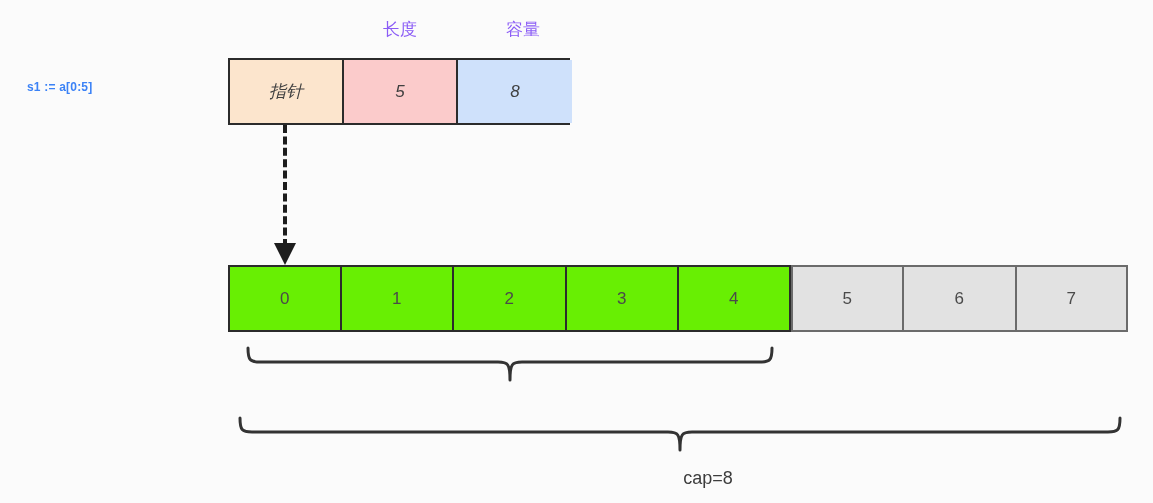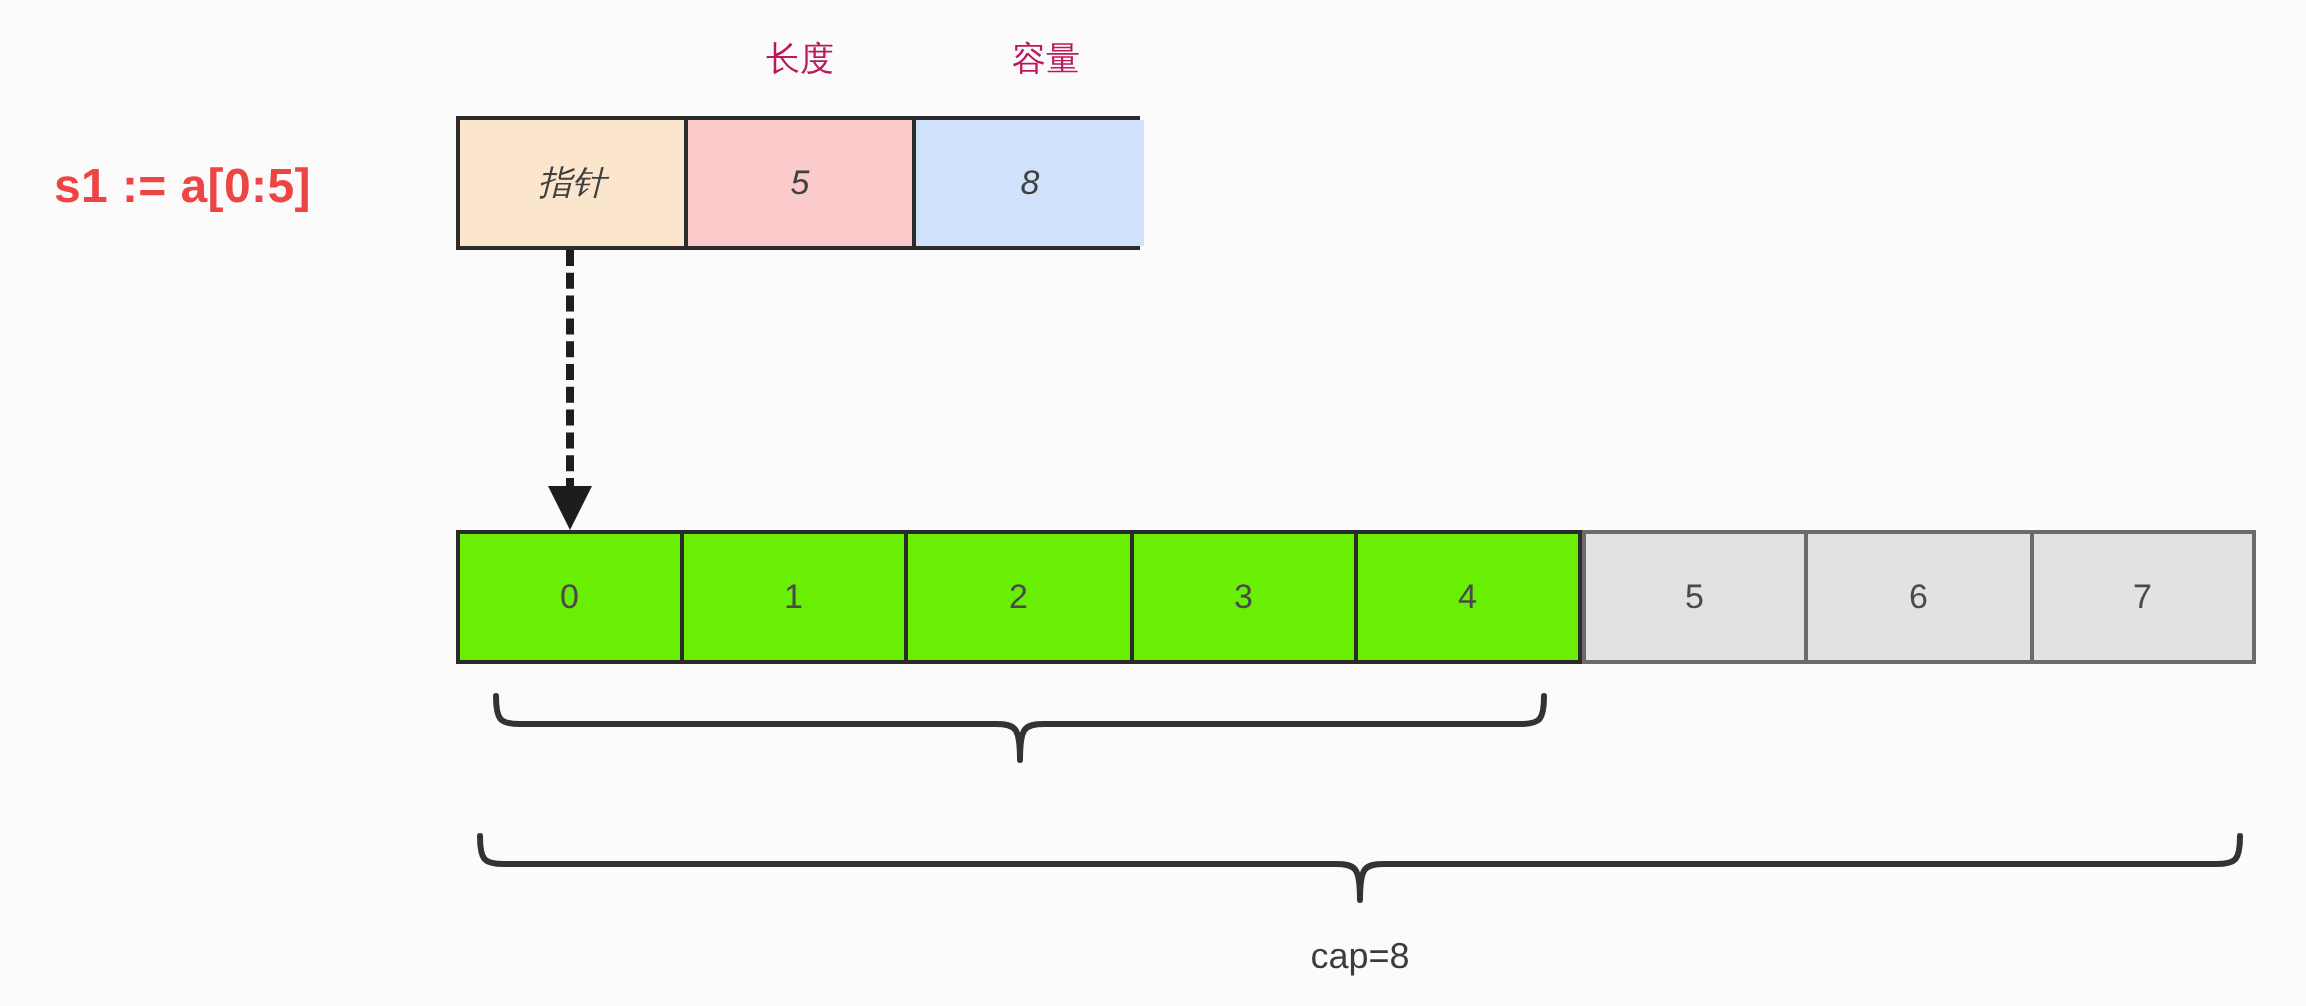--- a/index.html
+++ b/index.html
@@ -30,7 +30,7 @@
   }
   .col-header {
     font-size: 17px;
-    color: #be185d;
+    color: #8b5cf6;
     text-align: center;
   }
   .brace-label {

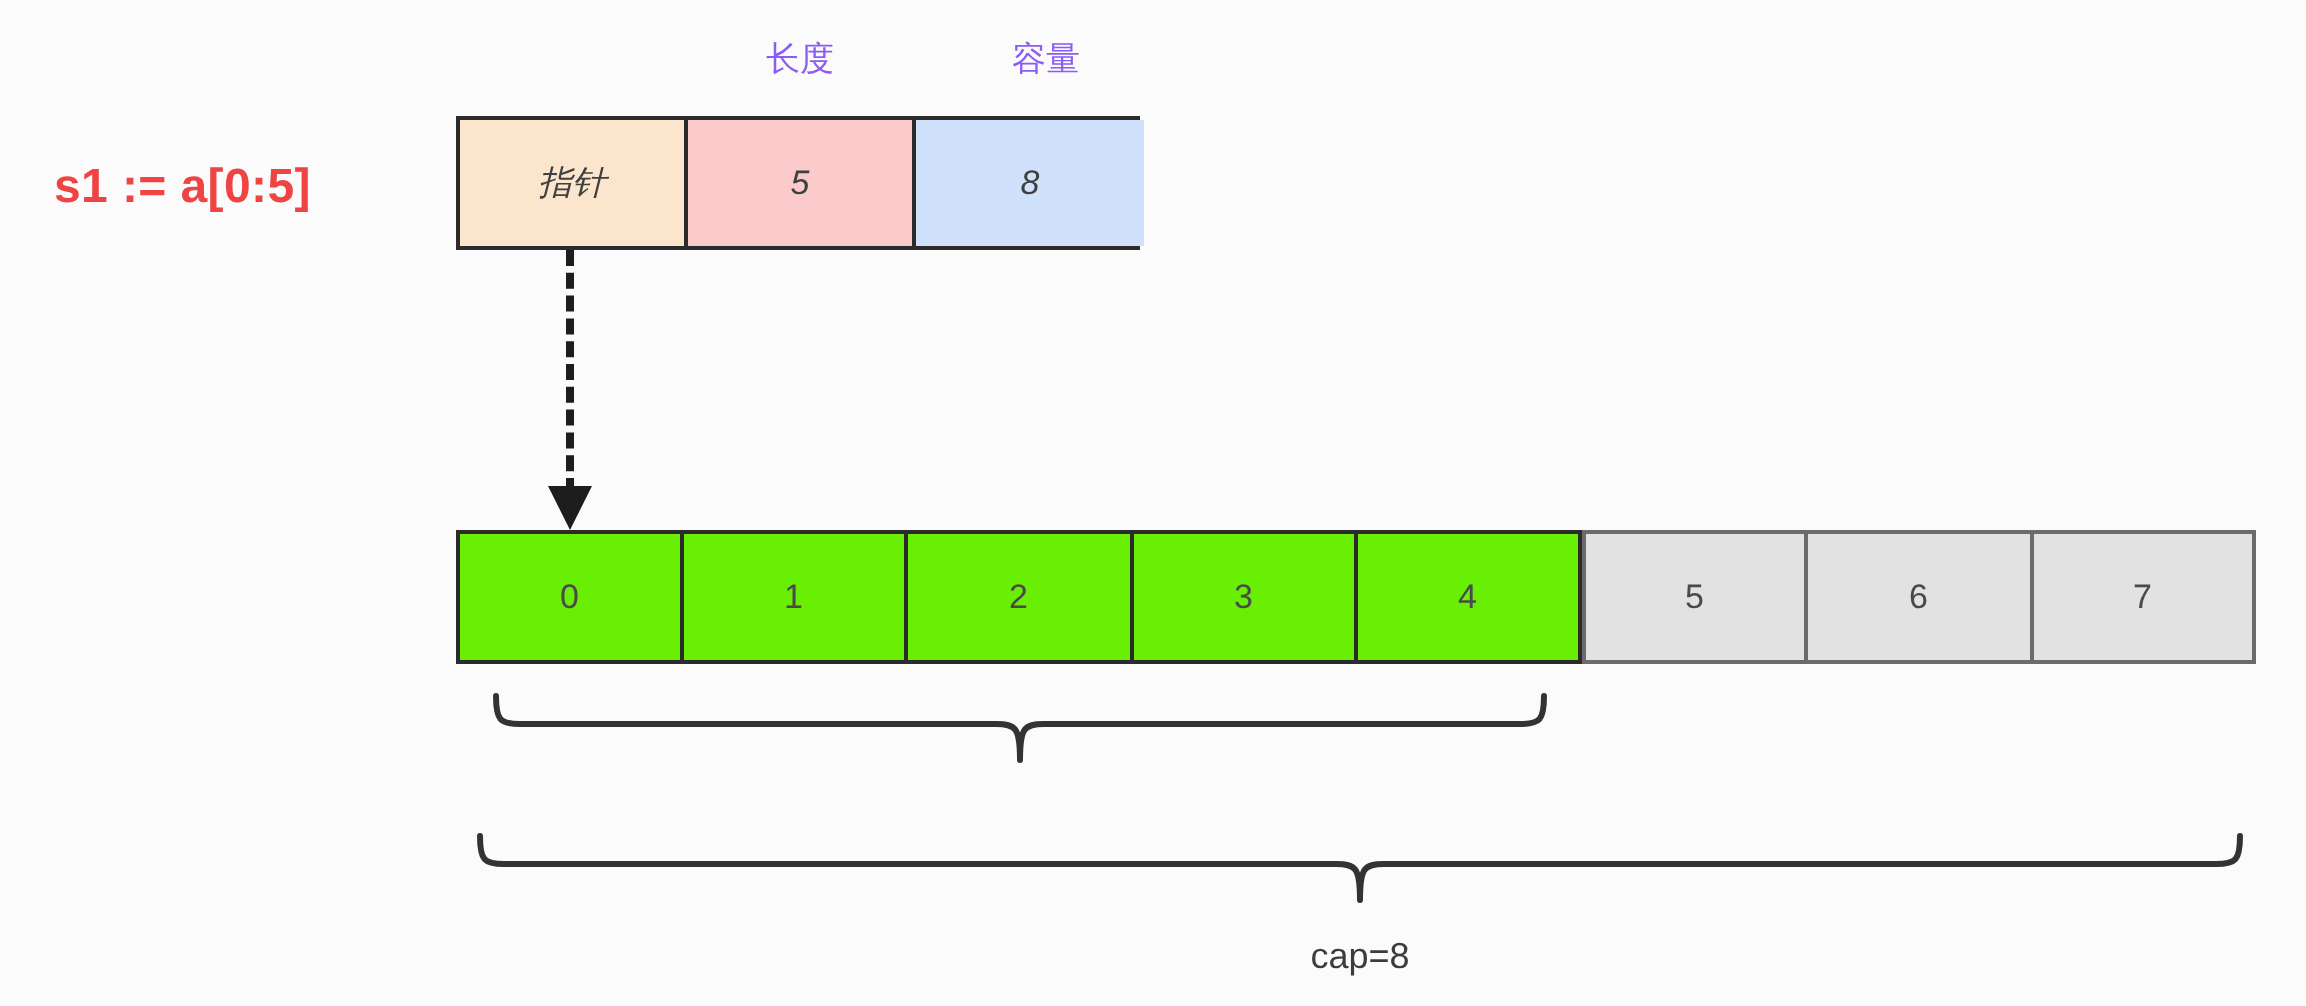--- a/index.html
+++ b/index.html
@@ -23,9 +23,9 @@
     white-space: nowrap;
   }
   .row-label {
-    font-size: 24px;
+    font-size: 12px;
     font-weight: bold;
-    color: #ef4444;
+    color: #3b82f6;
     letter-spacing: 0.2px;
   }
   .col-header {

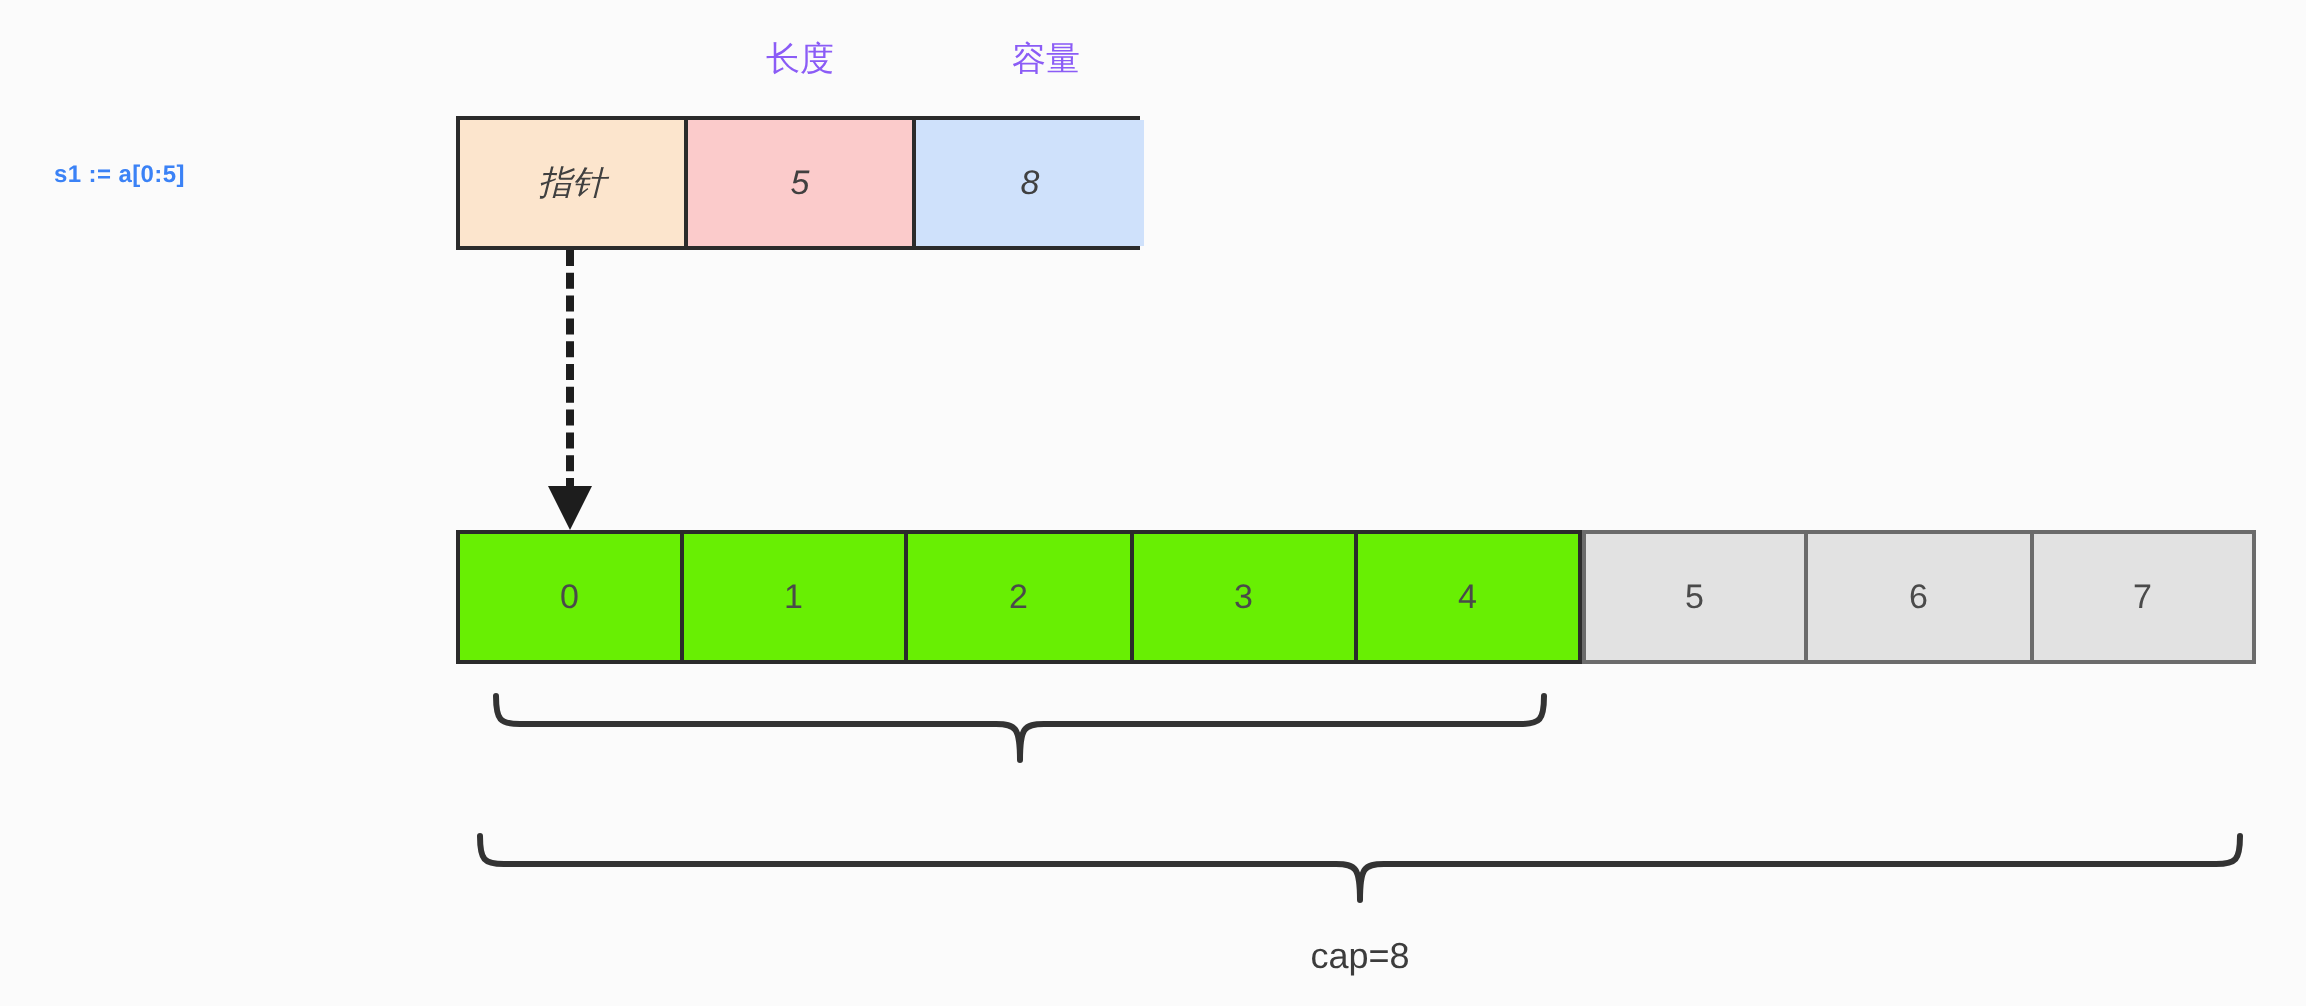--- a/index.html
+++ b/index.html
@@ -171,7 +171,7 @@
   <svg class="brace-svg" style="left:232px; top:412px;" width="896" height="45" viewBox="0 0 896 45">
     <path class="brace-path" d="M 8,6 C 8,18 10,20 20,20 L 436,20 C 446,20 448,22 448,38 C 448,22 450,20 460,20 L 876,20 C 886,20 888,18 888,6"></path>
   </svg>
-  <div class="lbl brace-label" style="left:580px; top:468px; width:200px;">cap=8</div>
+  <div class="lbl brace-label" style="left:608px; top:468px; width:200px;">cap=8</div>
 
 </div>
 

